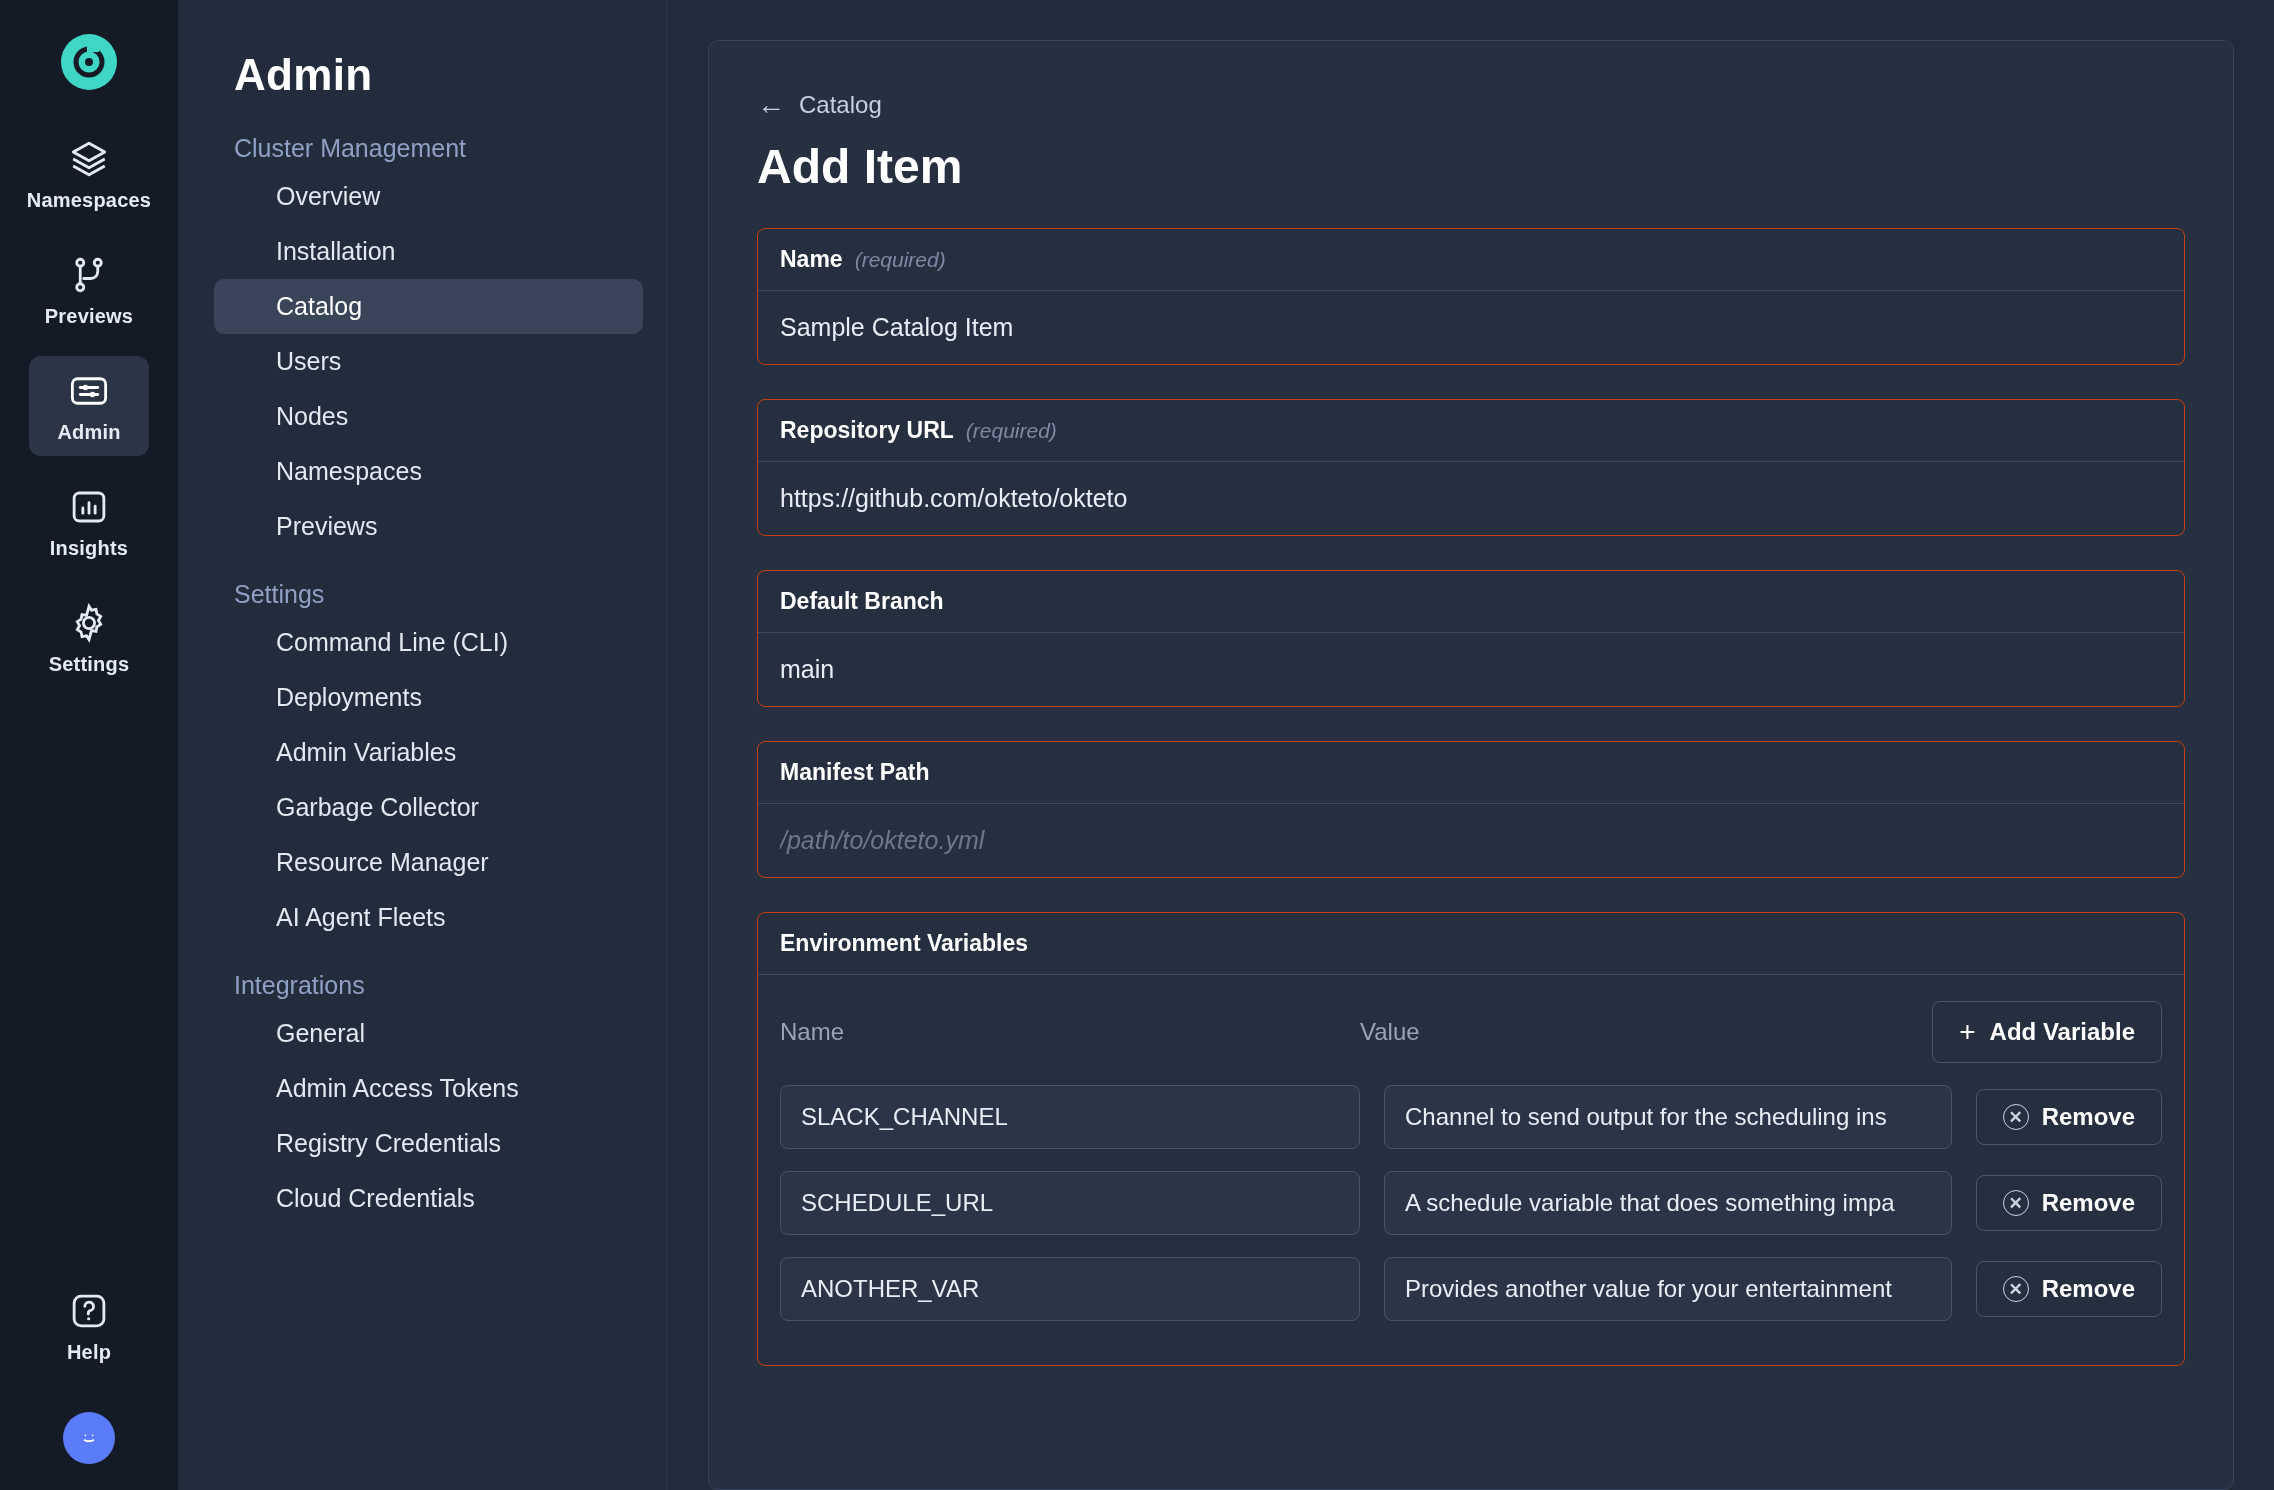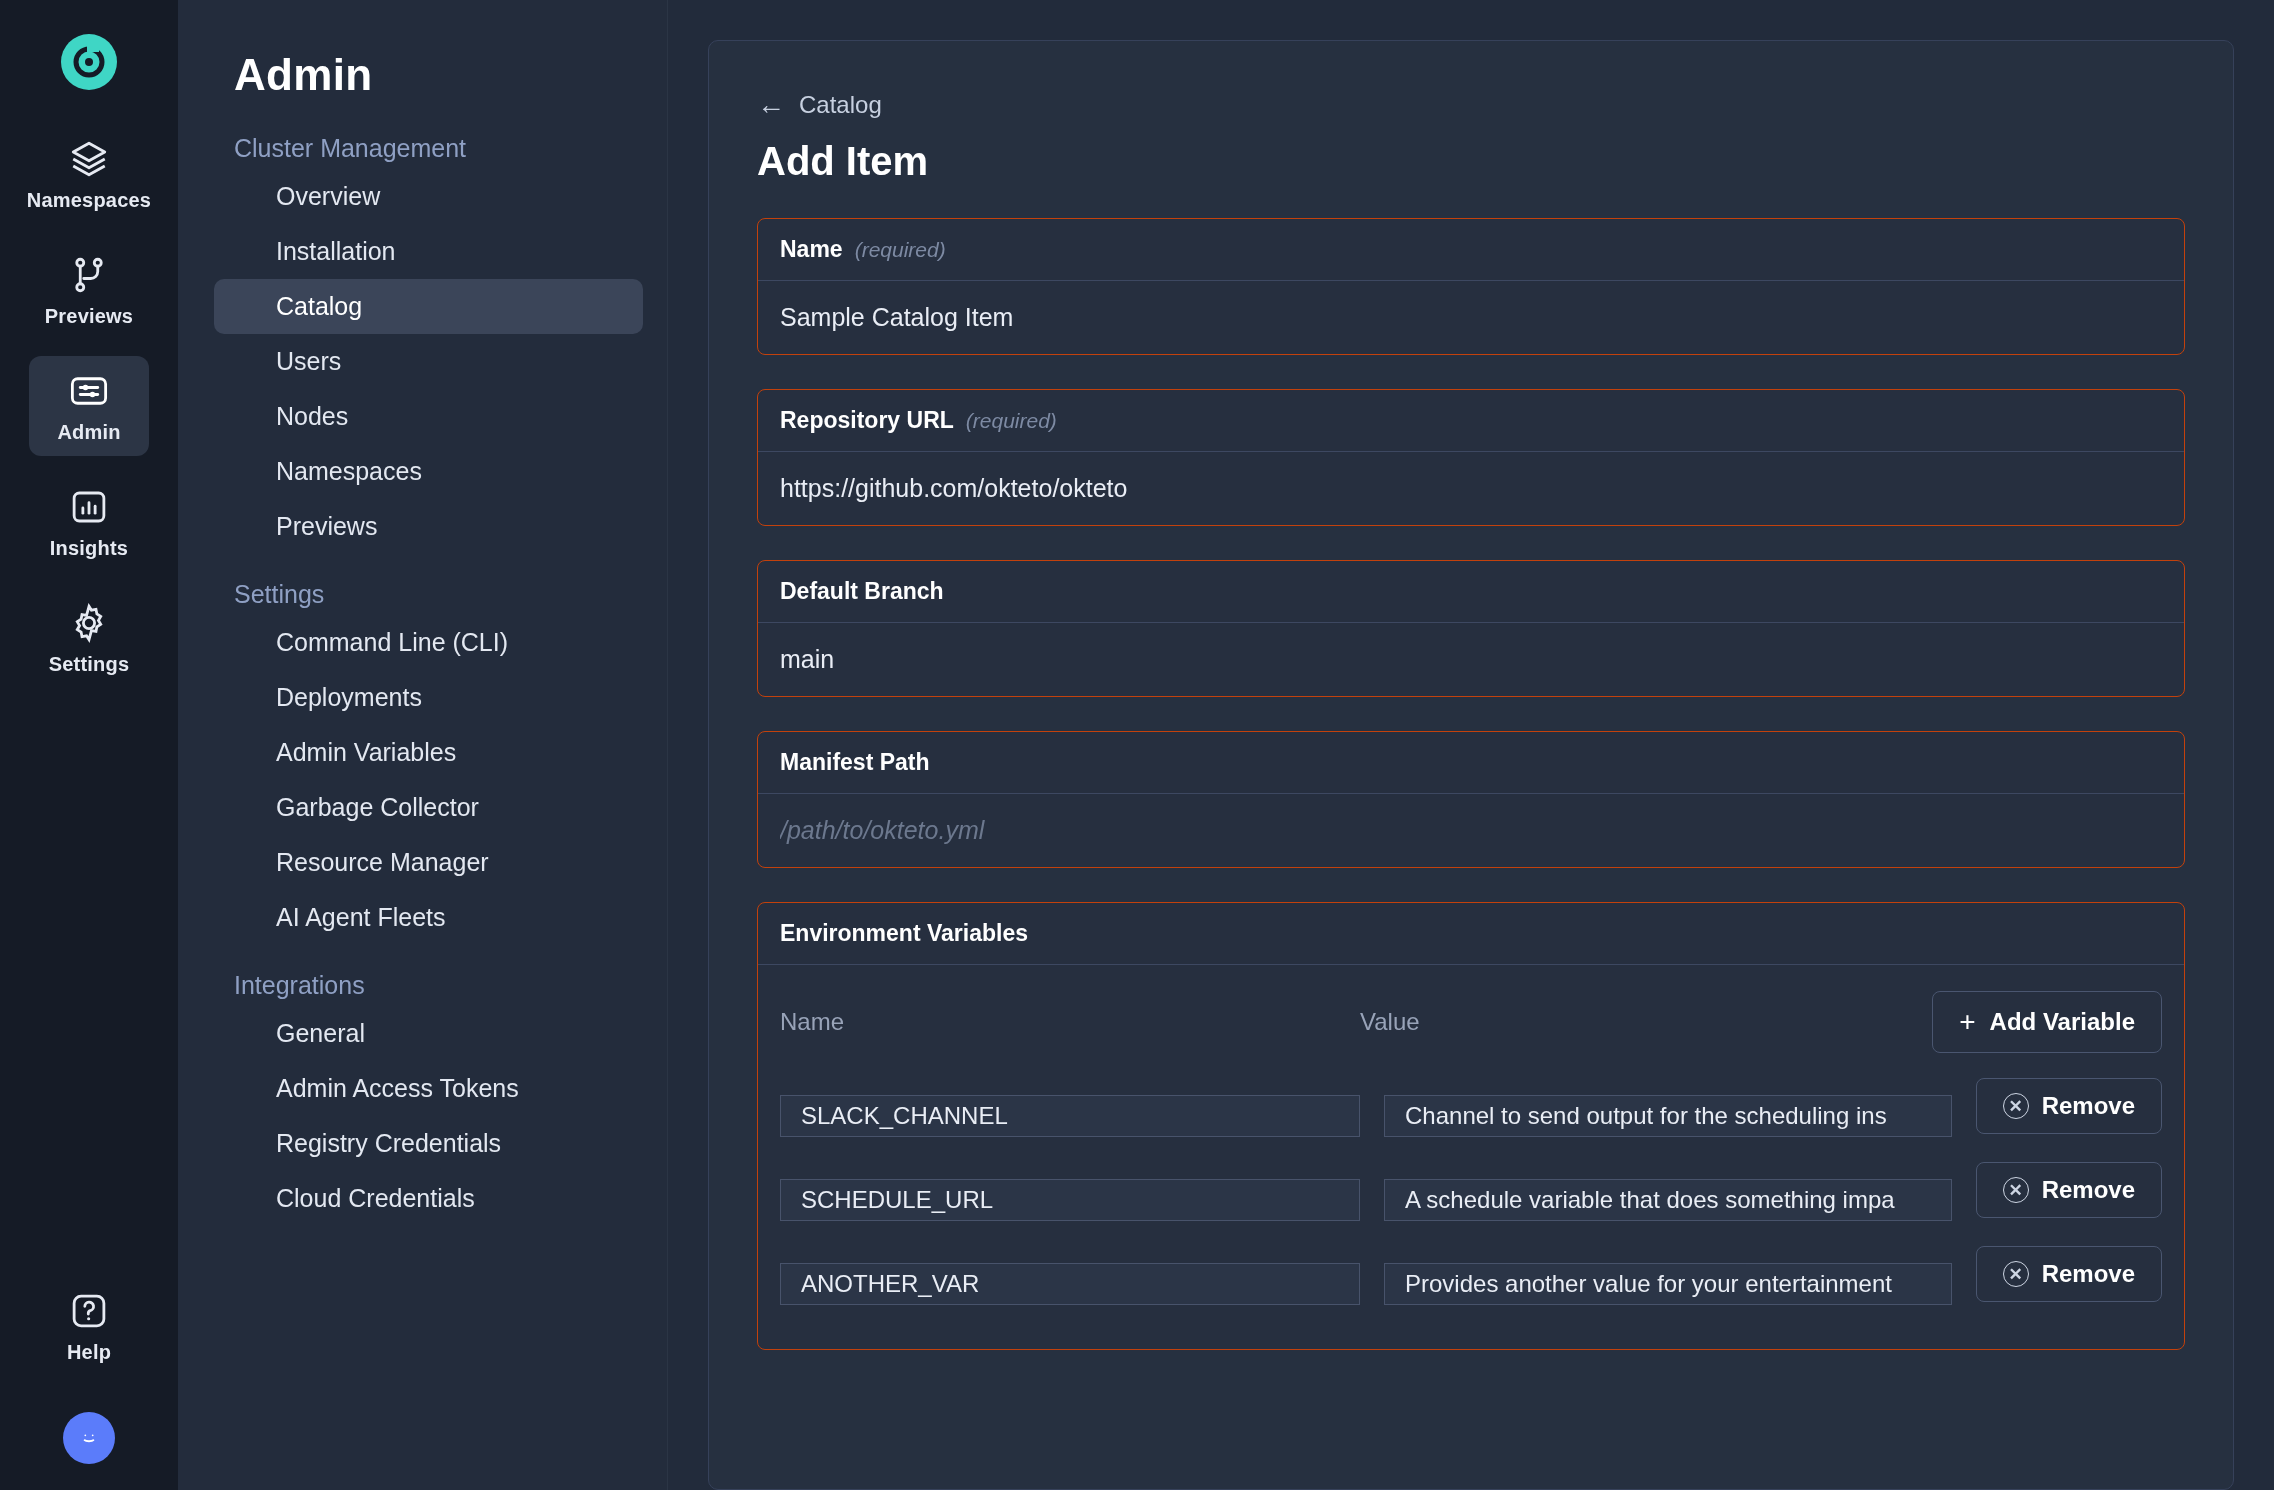--- a/index.html
+++ b/index.html
@@ -101,7 +101,7 @@
   }
   .breadcrumb .arrow { font-size: 28px; color: #c7d0e0; }
   .page-title {
-    color: #fff; font-size: 40px; font-weight: bold;
+    color: #fff; font-size: 48px; font-weight: bold;
     margin-bottom: 34px;
   }
 

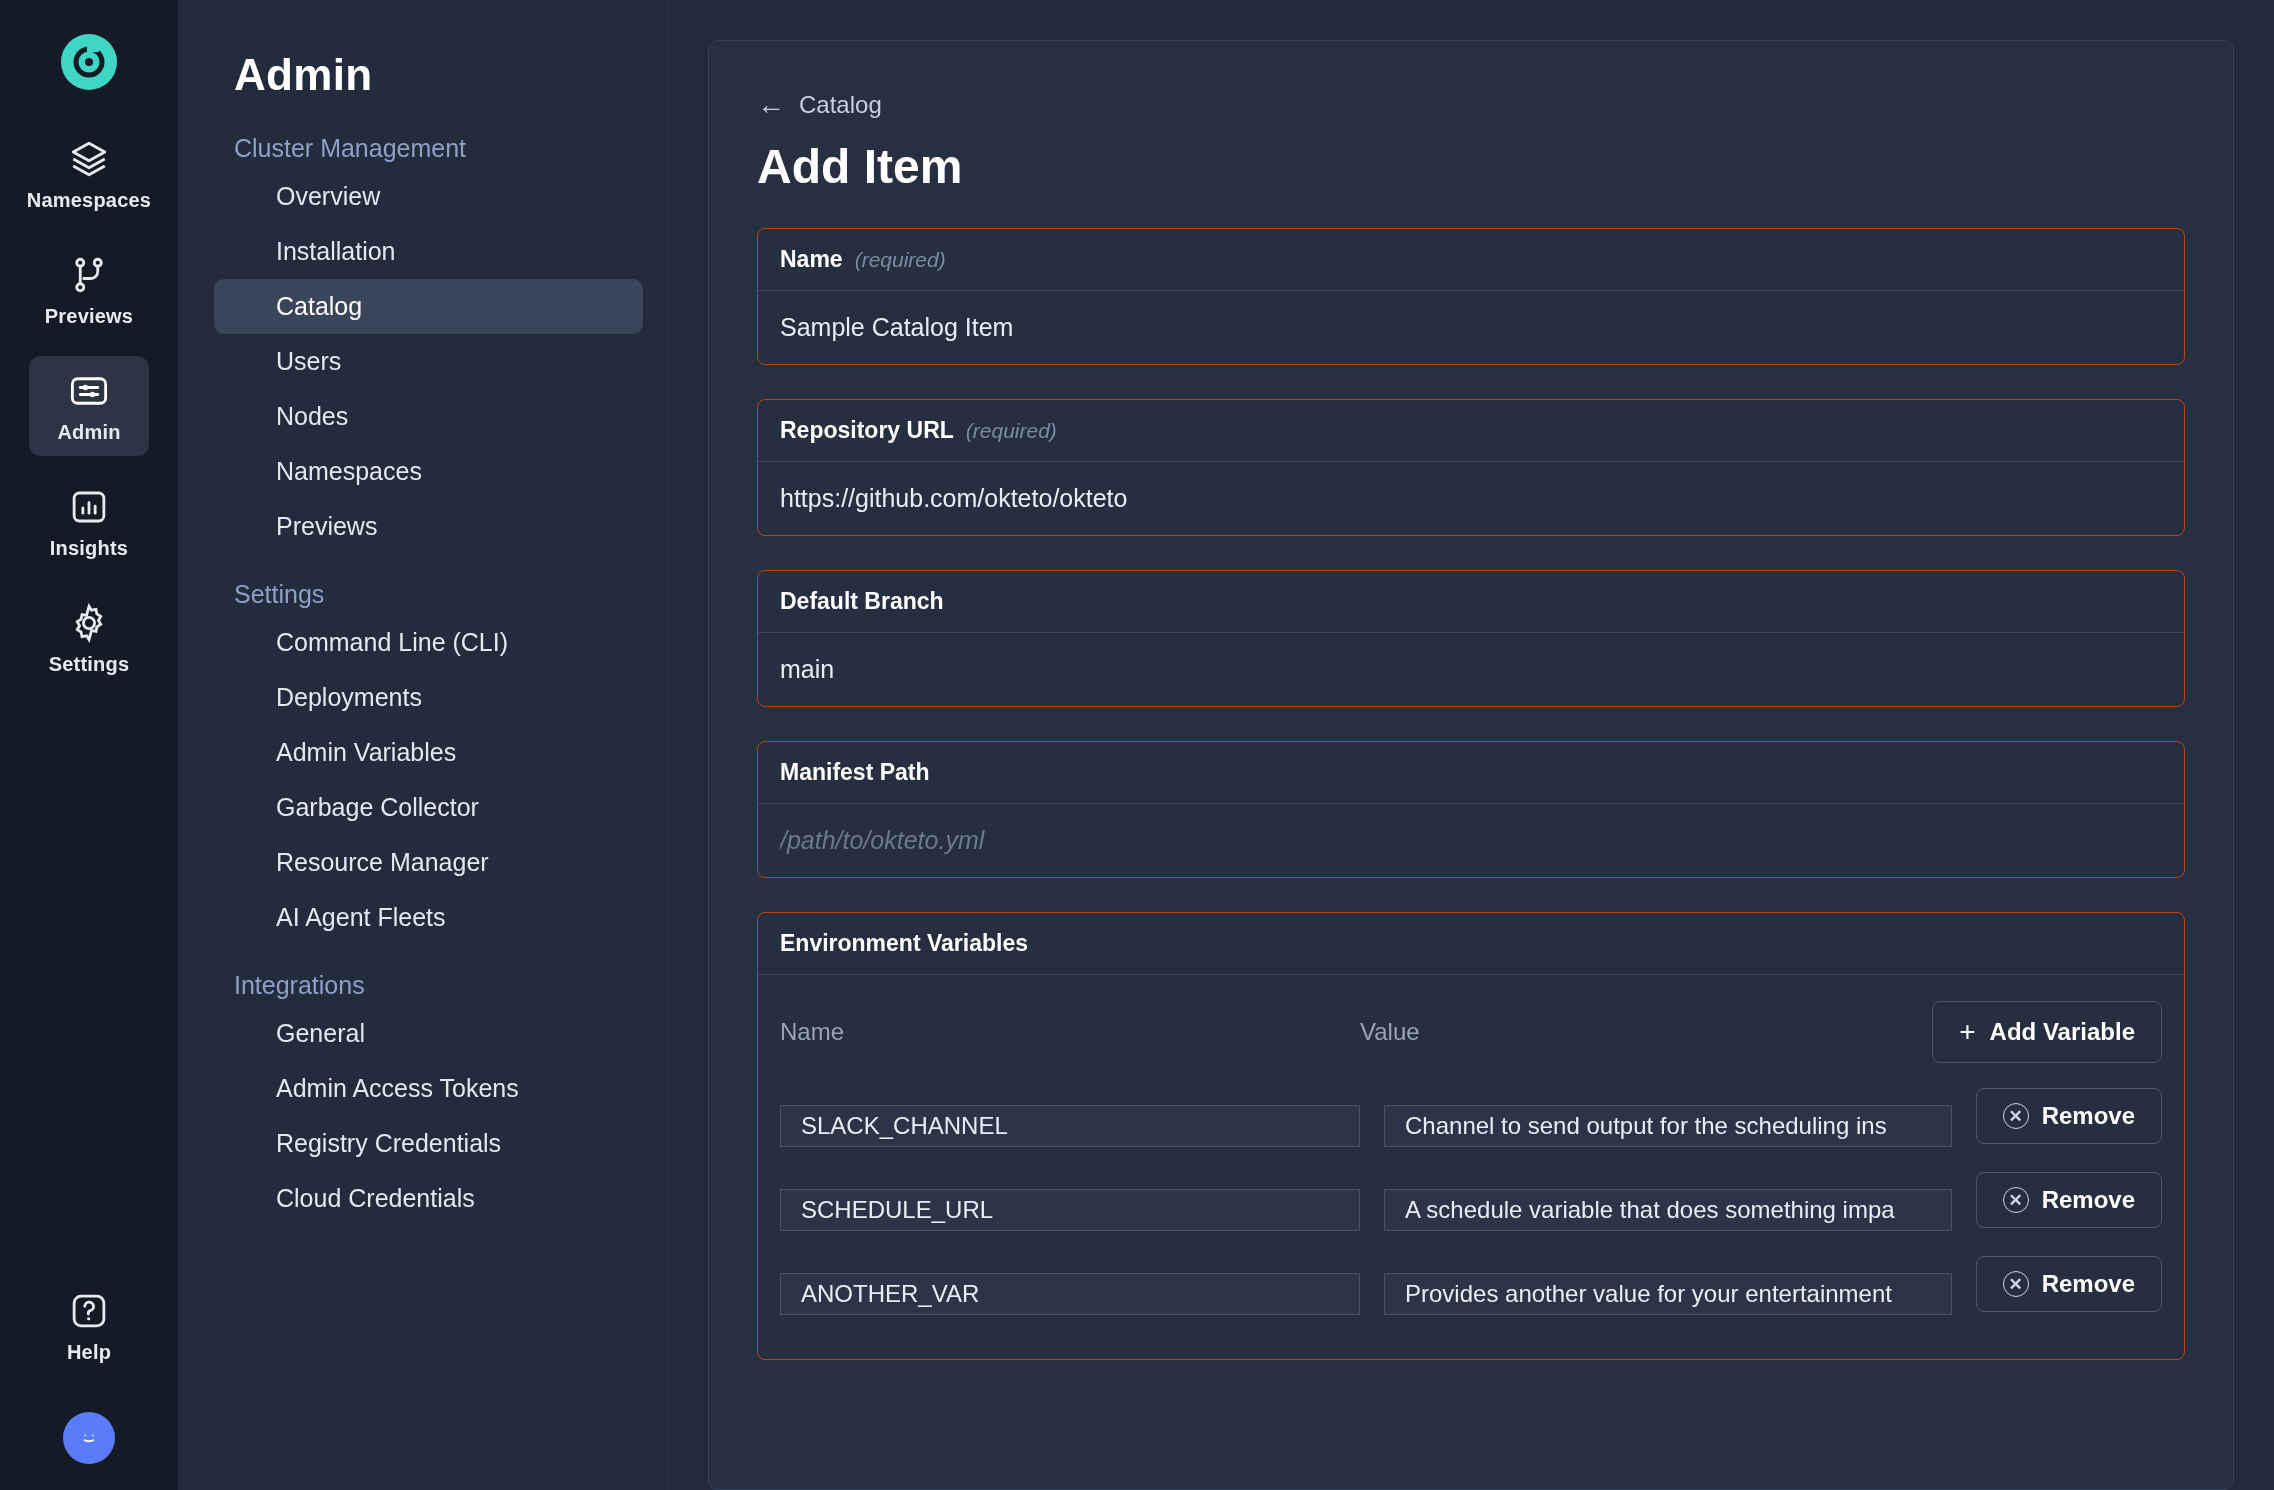--- a/index.html
+++ b/index.html
@@ -158,12 +158,11 @@
   .env-input {
     background: #2b3547;
     border: 1px solid #48536b;
-    border-radius: 0;
-    padding: 6px 20px;
+    border-radius: 8px;
+    padding: 17px 20px;
     color: #e9edf5; font-size: 24px;
     font-family: "Liberation Sans", sans-serif;
     outline: none;
-    margin-top: 20px;
   }
   .env-input.name { width: 580px; flex: 0 0 580px; }
   .env-input.value { flex: 1 1 auto; min-width: 0; }

